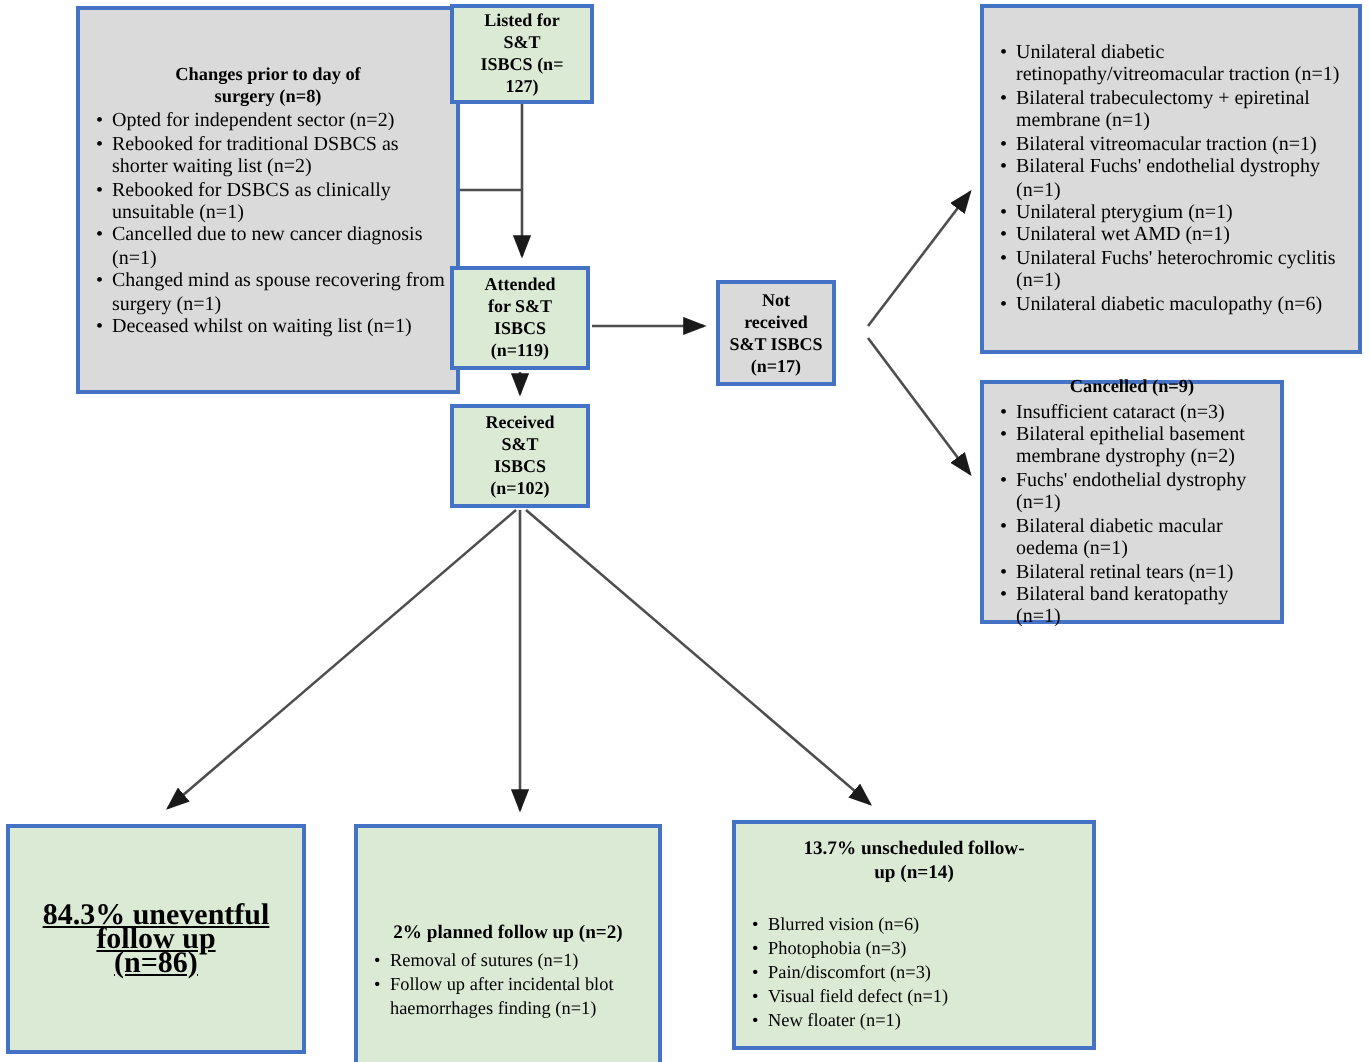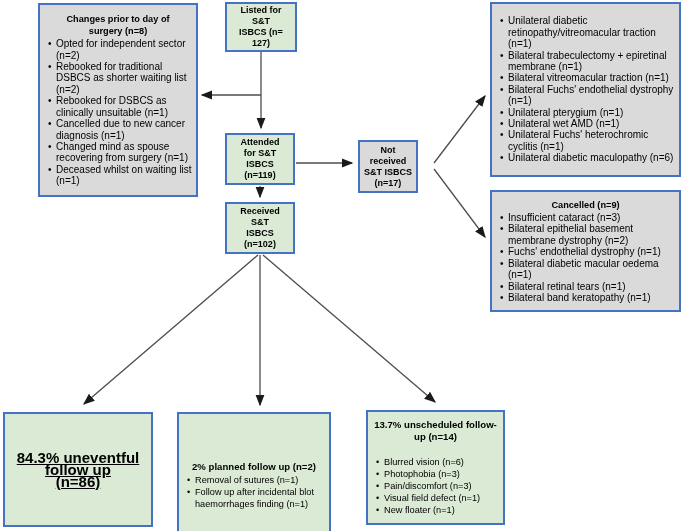--- a/index.html
+++ b/index.html
@@ -14,7 +14,7 @@
   .box {
     position:absolute; box-sizing:border-box;
     border:2px solid #4472c4;
-    display:flex; flex-direction:column; justify-content:center;
+    display:flex; flex-direction:column; justify-content:center;font-family:Liberation Serif, serif;
   }
   .green { background:#dbead5; }
   .gray  { background:#dadada; }

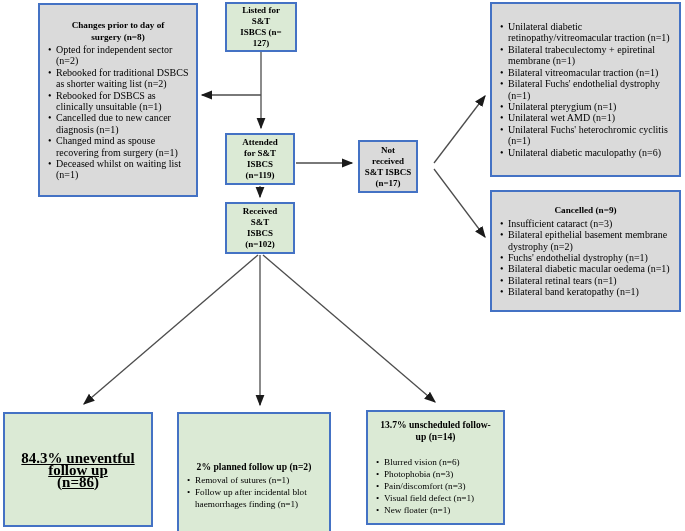--- a/index.html
+++ b/index.html
@@ -69,7 +69,7 @@
     <line x1="263" y1="255" x2="435" y2="402" marker-end="url(#ah)"></line>
   </svg>
 
-  <div class="box gray" style="left:38px; top:3px; width:160px; height:194px;">
+  <div class="box gray" style="left:38px; top:3px; width:192px; height:194px;">
     <div class="box-title">Changes prior to day of
 surgery (n=8)</div>
     <ul class="items">

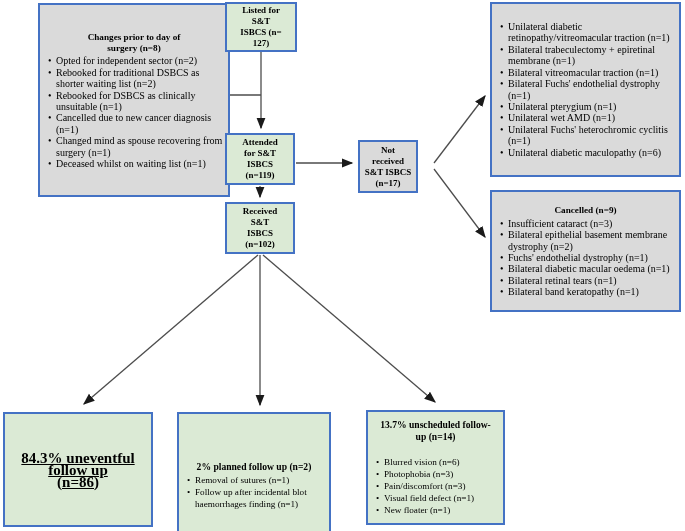--- a/index.html
+++ b/index.html
@@ -123,7 +123,7 @@
     </ul>
   </div>
 
-  <div class="box gray" style="left:490px; top:190px; width:191px; height:122px;">
+  <div class="box gray" style="left:490px; top:190px; width:152px; height:122px;">
     <div class="box-title">Cancelled (n=9)</div>
     <ul class="items">
       <li class="item">Insufficient cataract (n=3)</li>

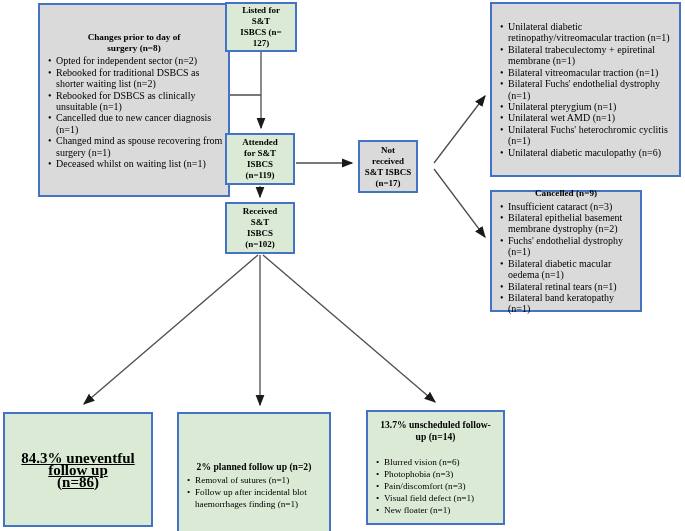--- a/index.html
+++ b/index.html
@@ -148,7 +148,7 @@
     </ul>
   </div>
 
-  <div class="box green followup" style="left:366px; top:410px; width:139px; height:115px;gap:12px;">
+  <div class="box green followup" style="left:366px; top:410px; width:182px; height:115px;gap:12px;">
     <div class="followup-title">13.7% unscheduled follow-
 up (n=14)</div>
     <ul class="items">

